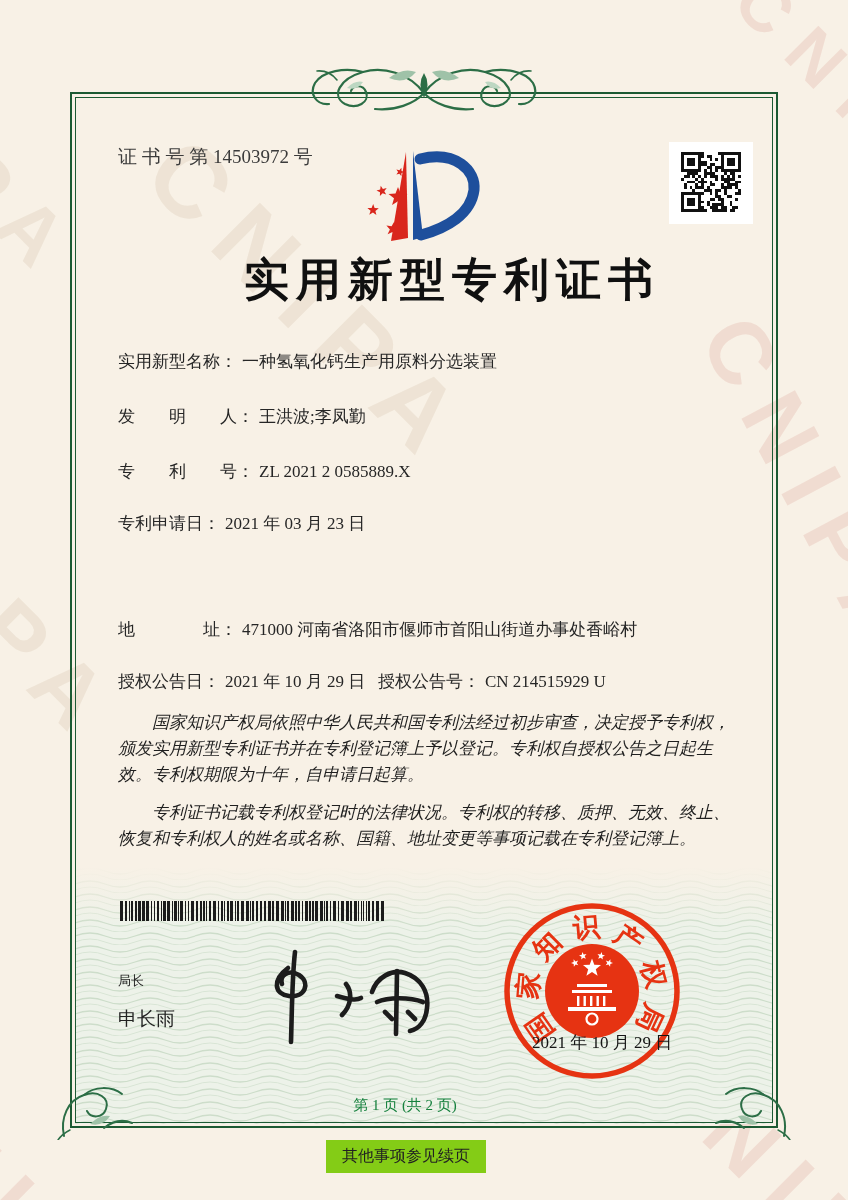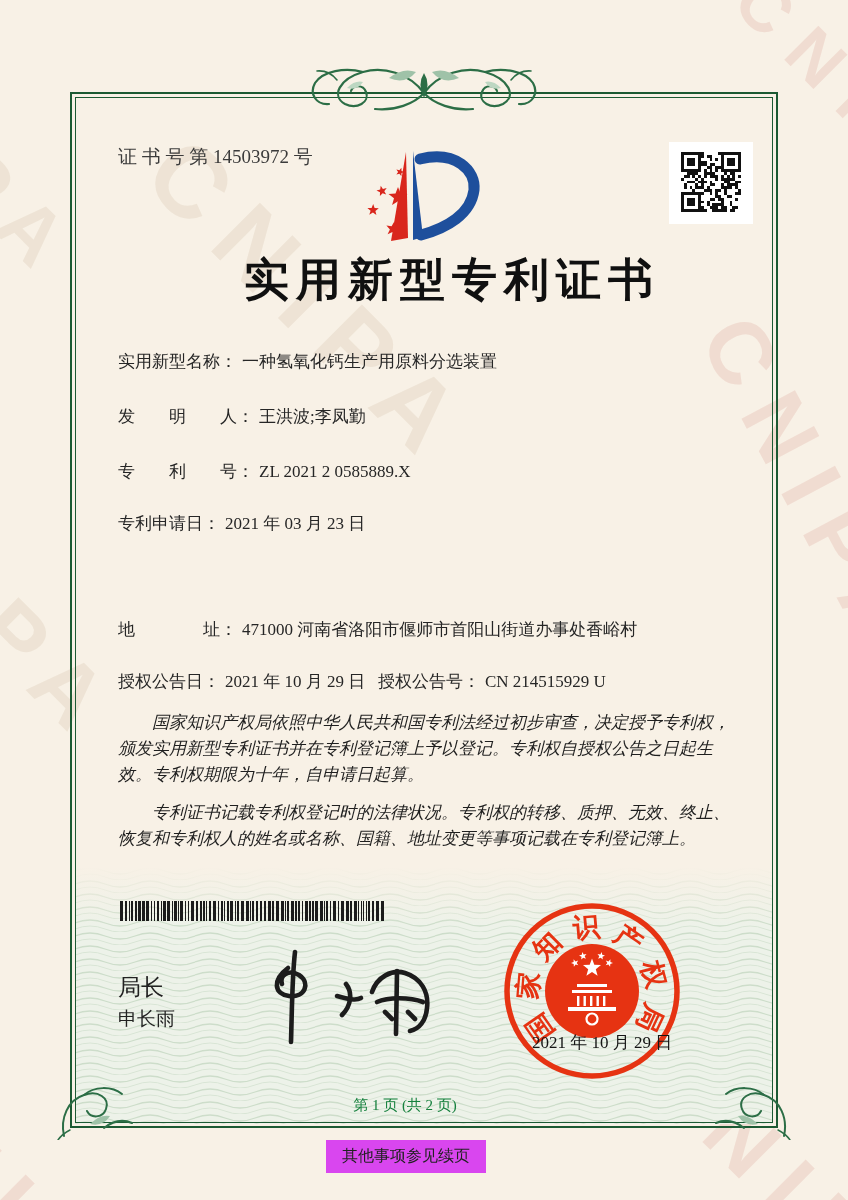--- a/index.html
+++ b/index.html
@@ -29,7 +29,7 @@
       line-height:26px;color:#1f1f1f;font-style:italic;}
   .paras p{margin:12px 0 5px 0;text-indent:2em;}
   .barcode{position:absolute;left:120px;top:901px;}
-  .signer-title{position:absolute;left:118px;top:972px;font-size:23px;color:#222;font-family:Liberation Serif, serif;}
+  .signer-title{position:absolute;left:118px;top:972px;font-size:13px;color:#222;font-family:Liberation Serif, serif;}
   .signer-name{position:absolute;left:118px;top:1006px;font-size:19px;color:#222;}
   .sig{position:absolute;left:258px;top:948px;}
   .seal{position:absolute;left:497px;top:896px;}

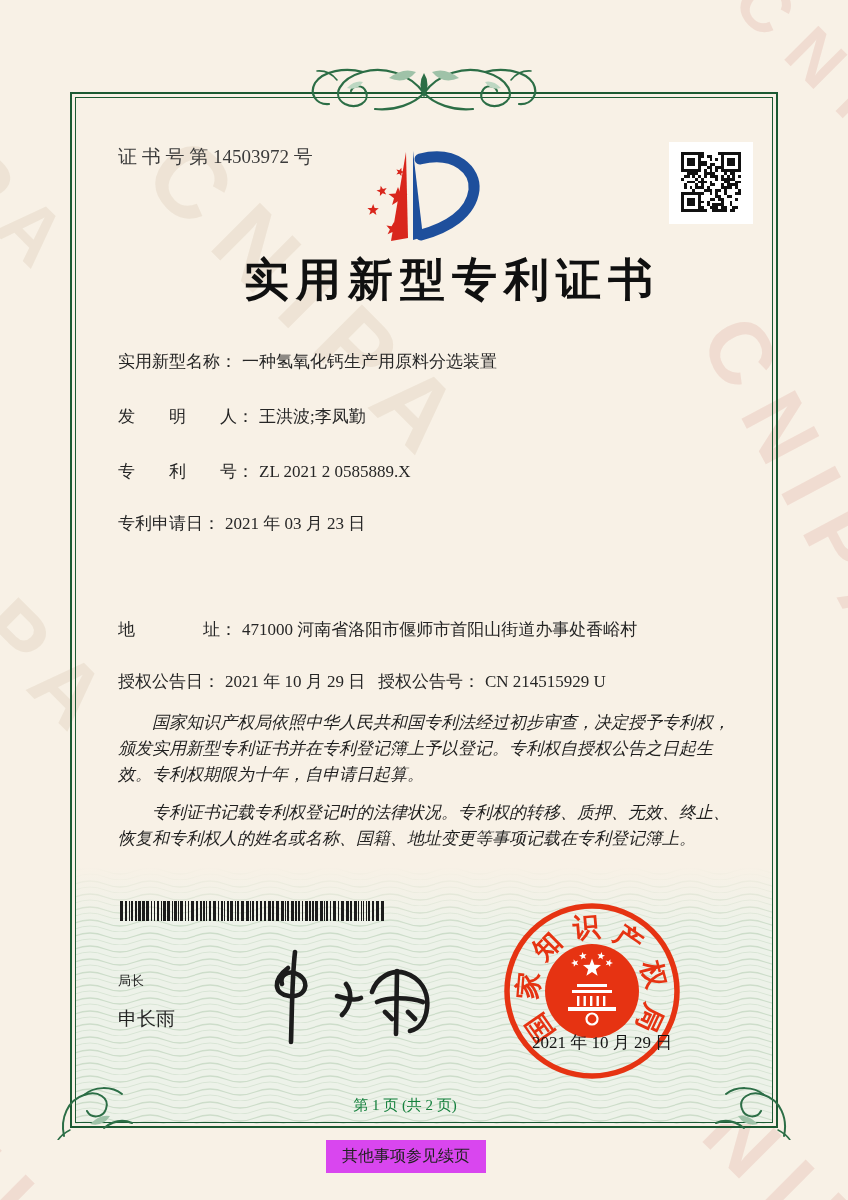--- a/index.html
+++ b/index.html
@@ -38,7 +38,7 @@
   .pageno{position:absolute;left:405px;top:1096px;transform:translateX(-50%);
       font-size:15px;color:#15803d;white-space:nowrap;}
   .footer-note{position:absolute;left:406px;top:1140px;transform:translateX(-50%);
-      background:#d946ef;padding:6px 16px;font-size:16px;color:#222;white-space:nowrap;}
+      background:#84cc16;padding:6px 16px;font-size:16px;color:#222;white-space:nowrap;}
   .orn{position:absolute;pointer-events:none;}
   #seal-chars text{fill:var(--seal-red,#e63312);font-size:27px;font-weight:bold;
       text-anchor:middle;font-family:"Liberation Serif",serif;}

